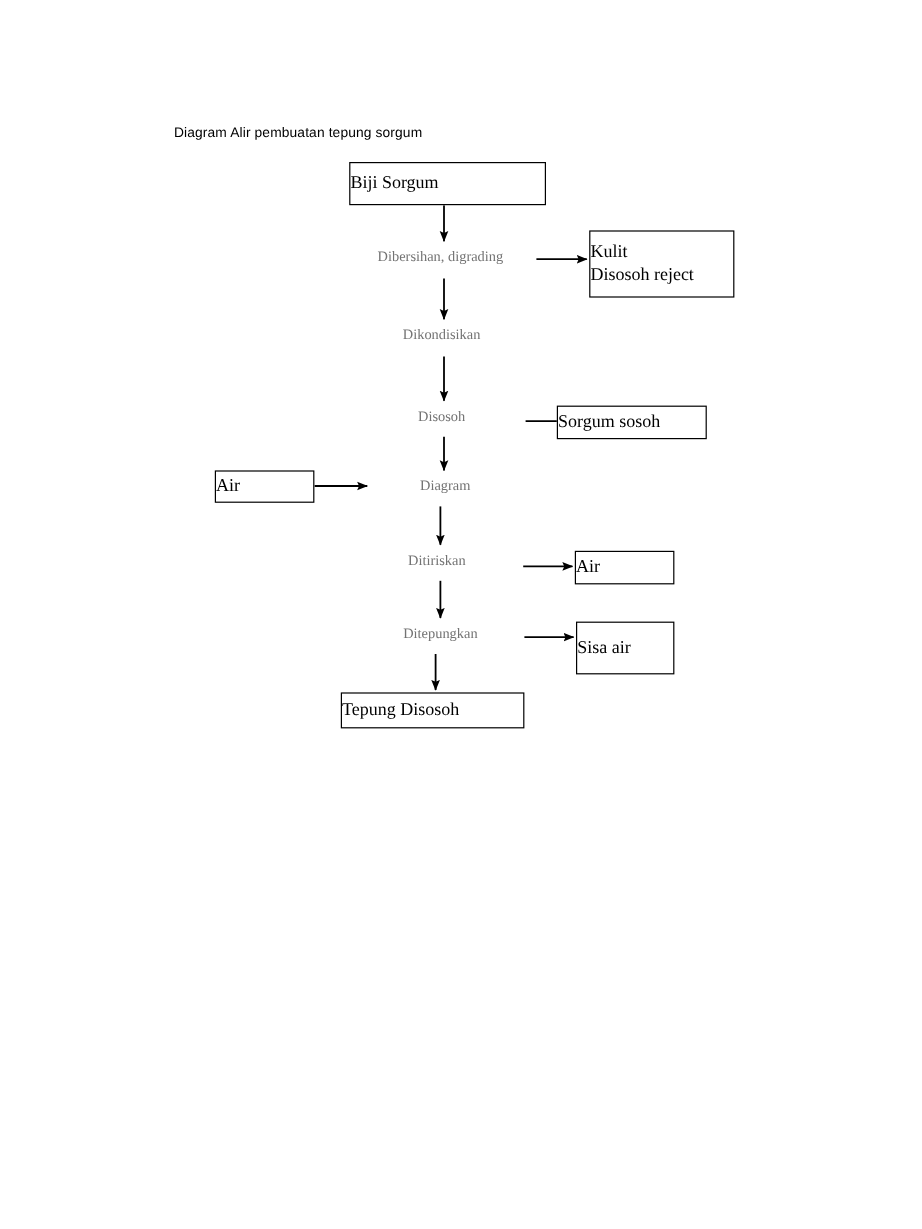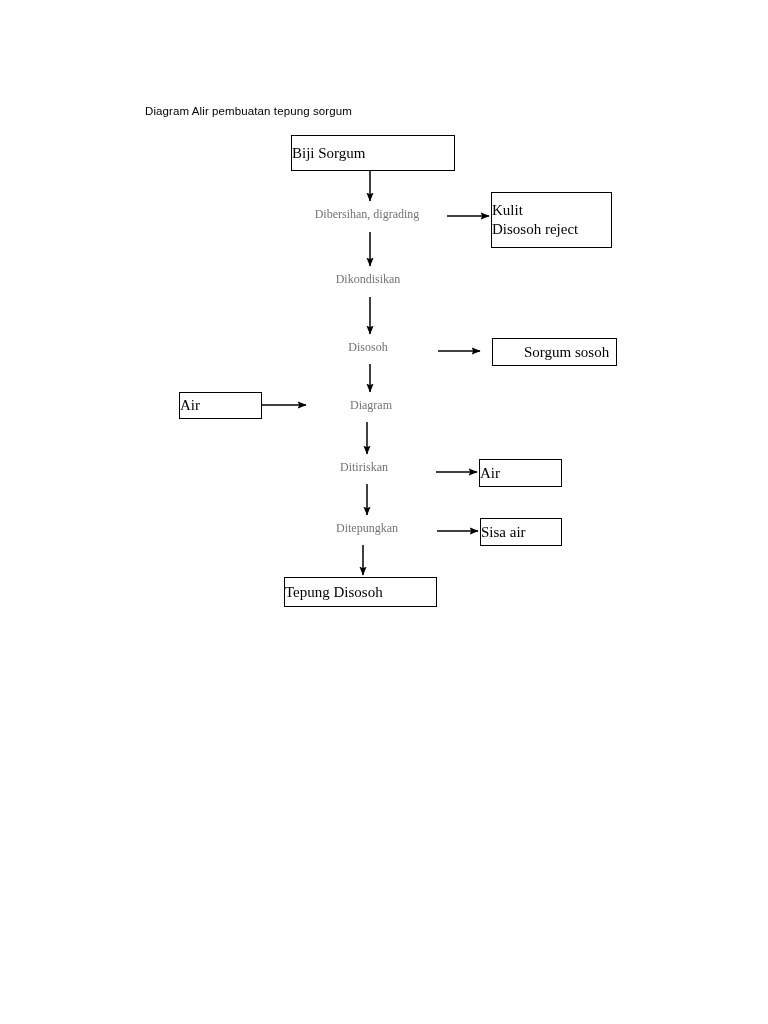--- a/index.html
+++ b/index.html
@@ -113,7 +113,7 @@
     <span>Disosoh</span>
   </div>
 
-  <div class="node-box" style="left:492px; top:338px; width:125px; height:28px;padding-left:31px;">
+  <div class="node-box" style="left:464px; top:338px; width:125px; height:28px;">
     <span class="box-line">Sorgum sosoh</span>
   </div>
 

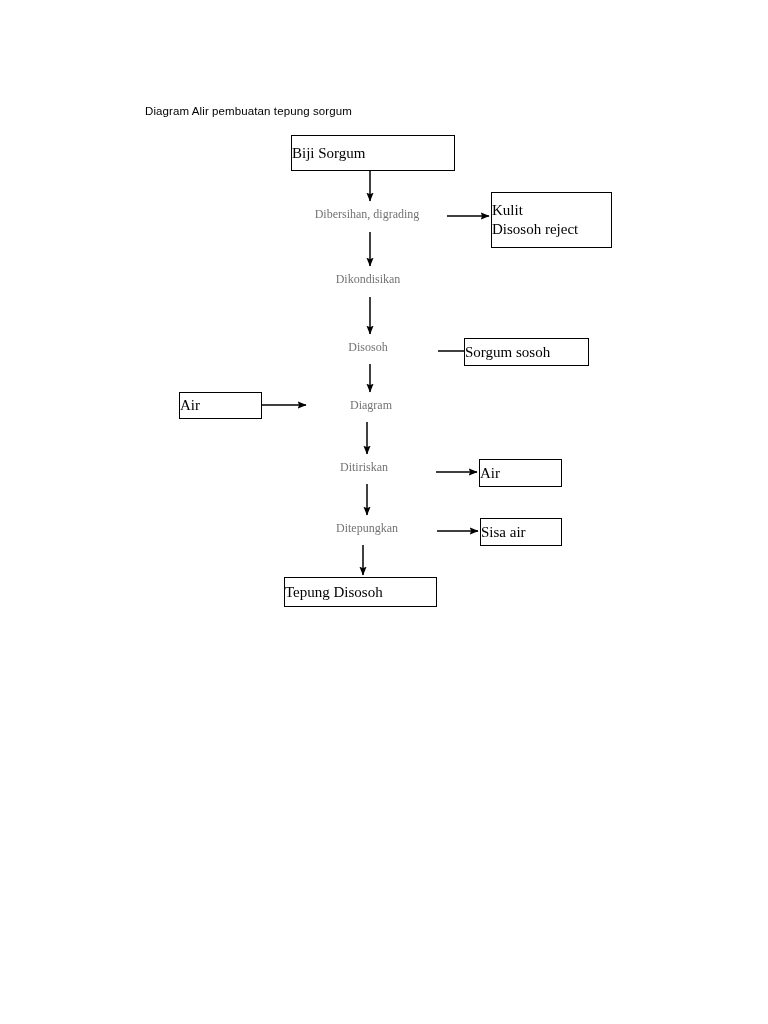--- a/index.html
+++ b/index.html
@@ -137,7 +137,7 @@
     <span>Ditepungkan</span>
   </div>
 
-  <div class="node-box" style="left:480px; top:518px; width:82px; height:28px;">
+  <div class="node-box" style="left:480px; top:518px; width:82px; height:44px;">
     <span class="box-line">Sisa air</span>
   </div>
 

